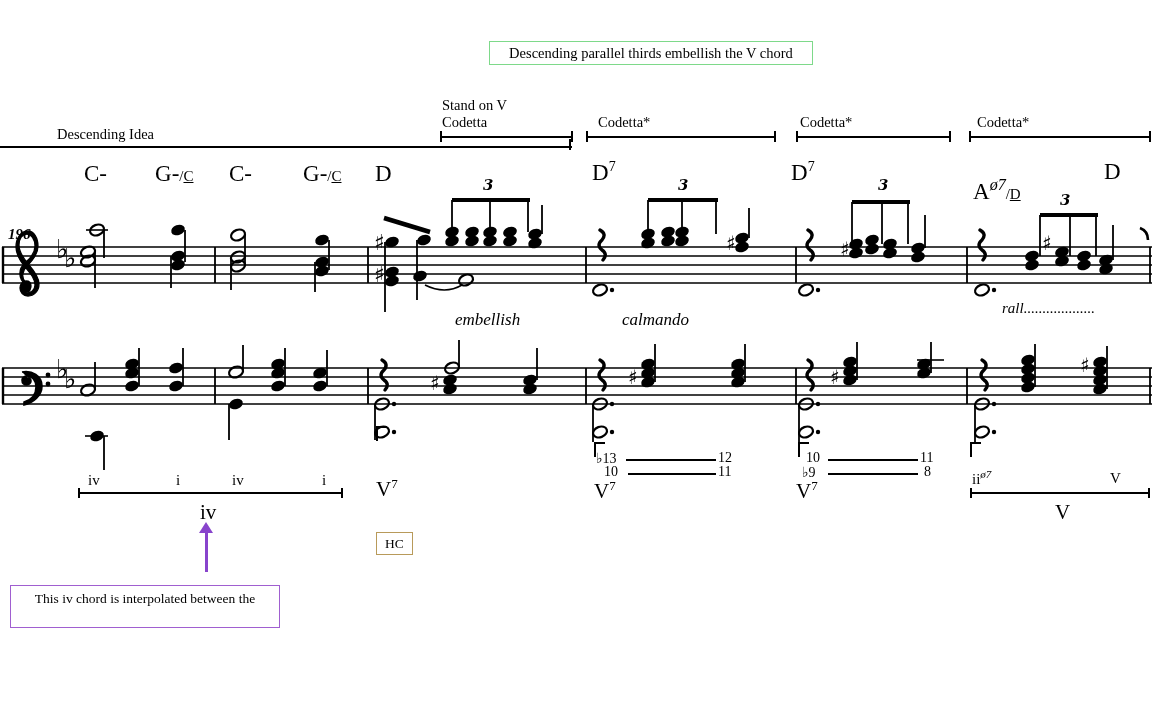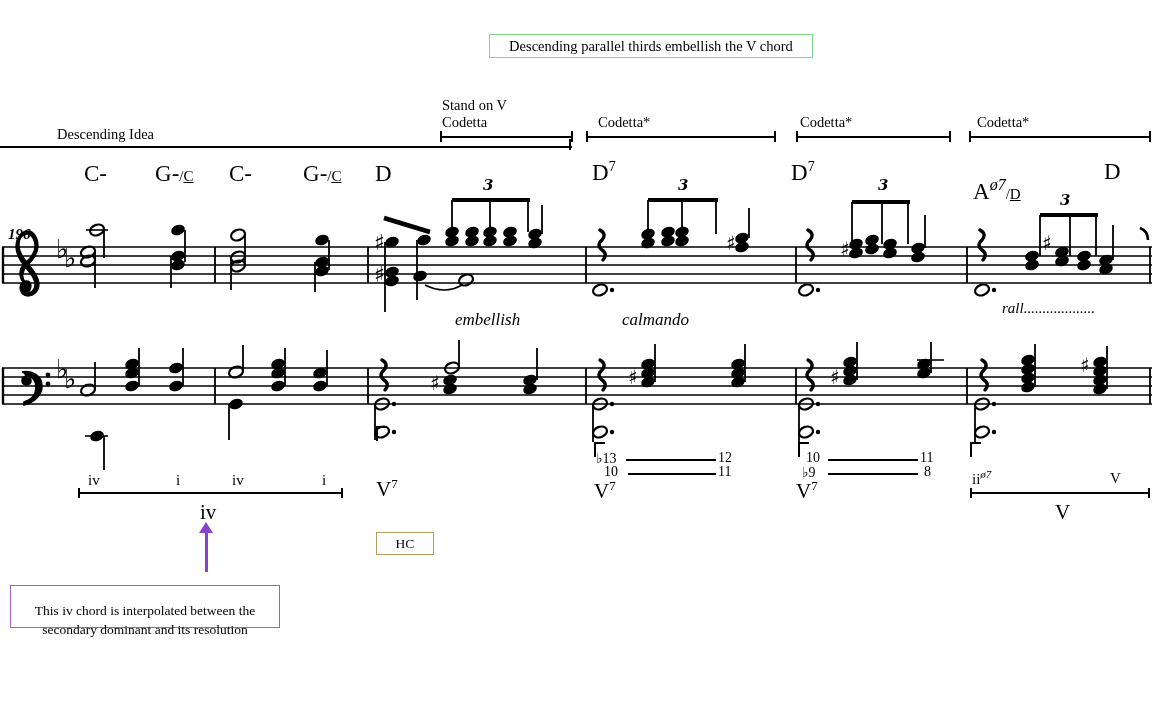--- a/index.html
+++ b/index.html
@@ -15,7 +15,7 @@
     font-family:"Liberation Serif", serif;background:#fff;
   }
   #ann-top{
-    left:489px;top:34px;width:324px;height:24px;border:1.5px solid #7ed98a;
+    left:489px;top:41px;width:324px;height:24px;border:1.5px solid #7ed98a;
     font-size:14.5px;line-height:22px;
   }
   #ann-bottom{

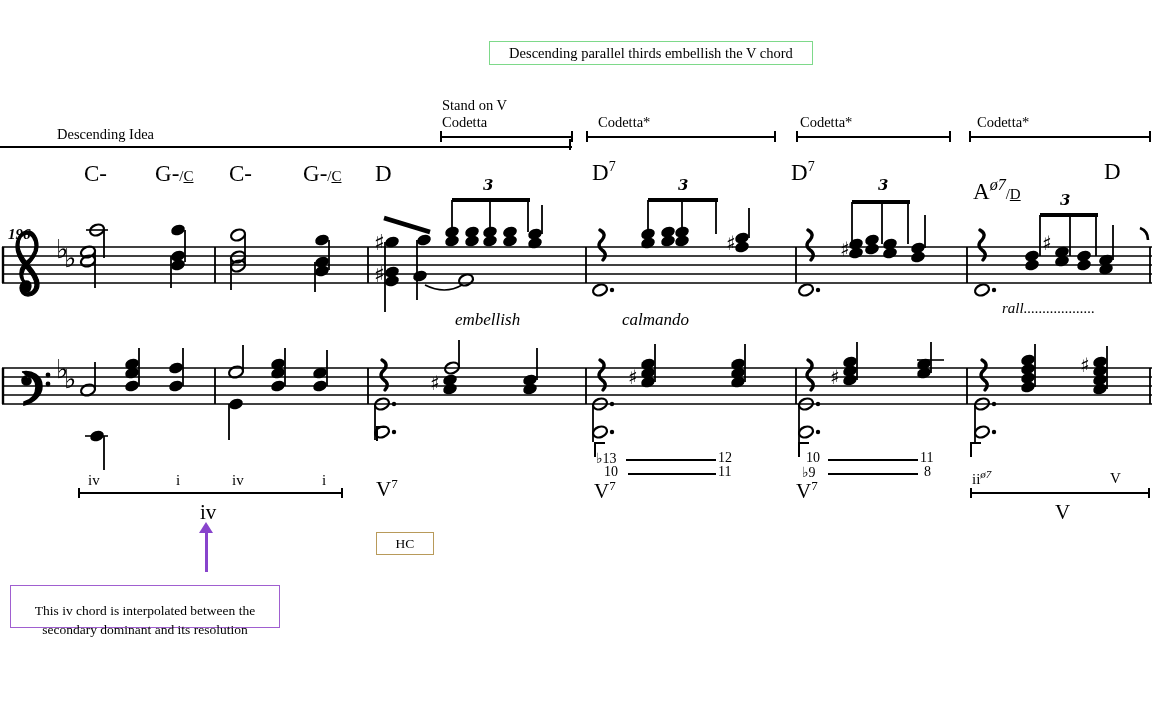--- a/index.html
+++ b/index.html
@@ -23,7 +23,7 @@
     font-size:13.5px;line-height:19px;padding-top:15px;
   }
   #hc-box{
-    left:376px;top:532px;width:58px;height:23px;border:1.5px solid #b89a5a;
+    left:376px;top:532px;width:37px;height:23px;border:1.5px solid #b89a5a;
     font-size:13.5px;line-height:21px;
   }
 

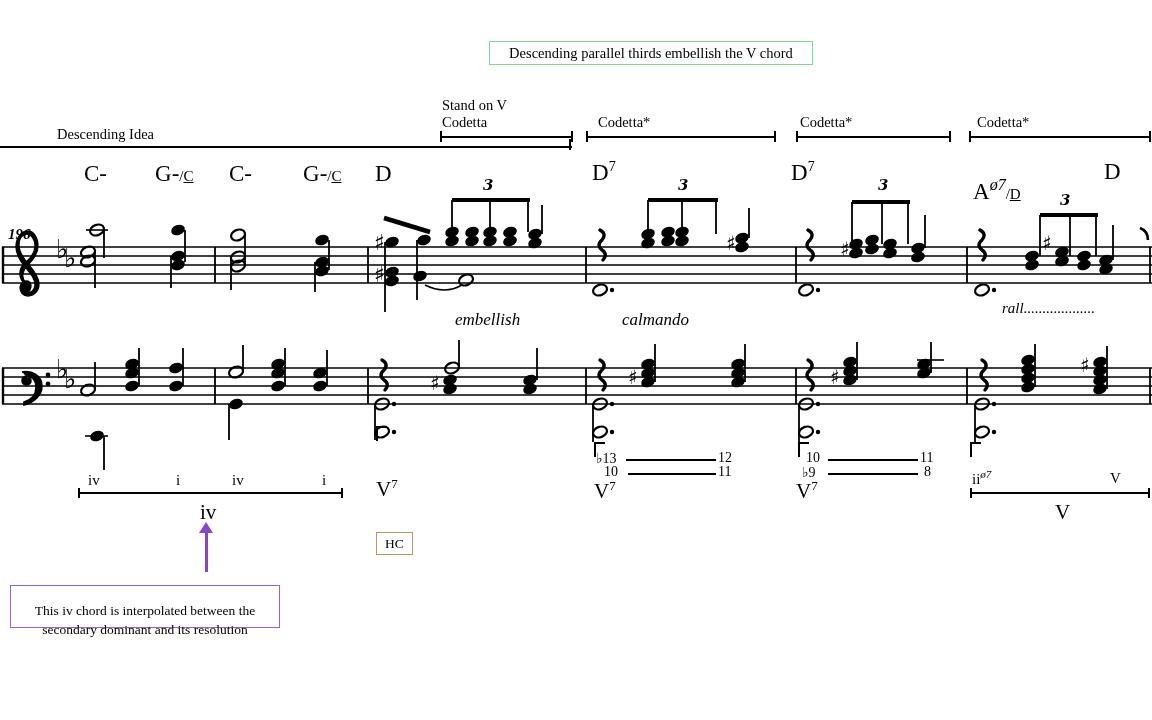--- a/index.html
+++ b/index.html
@@ -20,7 +20,7 @@
   }
   #ann-bottom{
     left:10px;top:585px;width:270px;height:43px;border:1.5px solid #a05fd0;
-    font-size:13.5px;line-height:19px;padding-top:15px;
+    font-size:13.5px;line-height:19px;padding-top:3px;
   }
   #hc-box{
     left:376px;top:532px;width:37px;height:23px;border:1.5px solid #b89a5a;

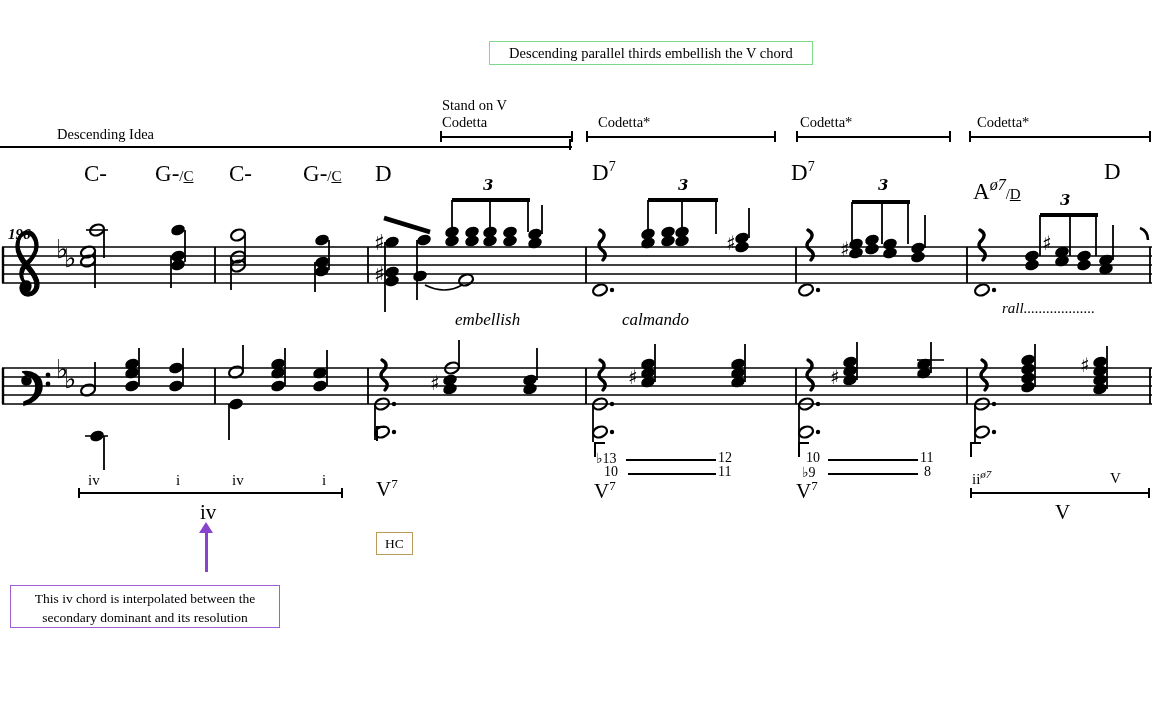--- a/index.html
+++ b/index.html
@@ -492,7 +492,6 @@
 <div class="abs" id="iv-arrow-head"></div>
 <div class="ann-box" id="ann-bottom">
   <div>This iv chord is interpolated between the</div>
-  <div>secondary dominant and its resolution</div>
 </div>
 
 </body></html>

